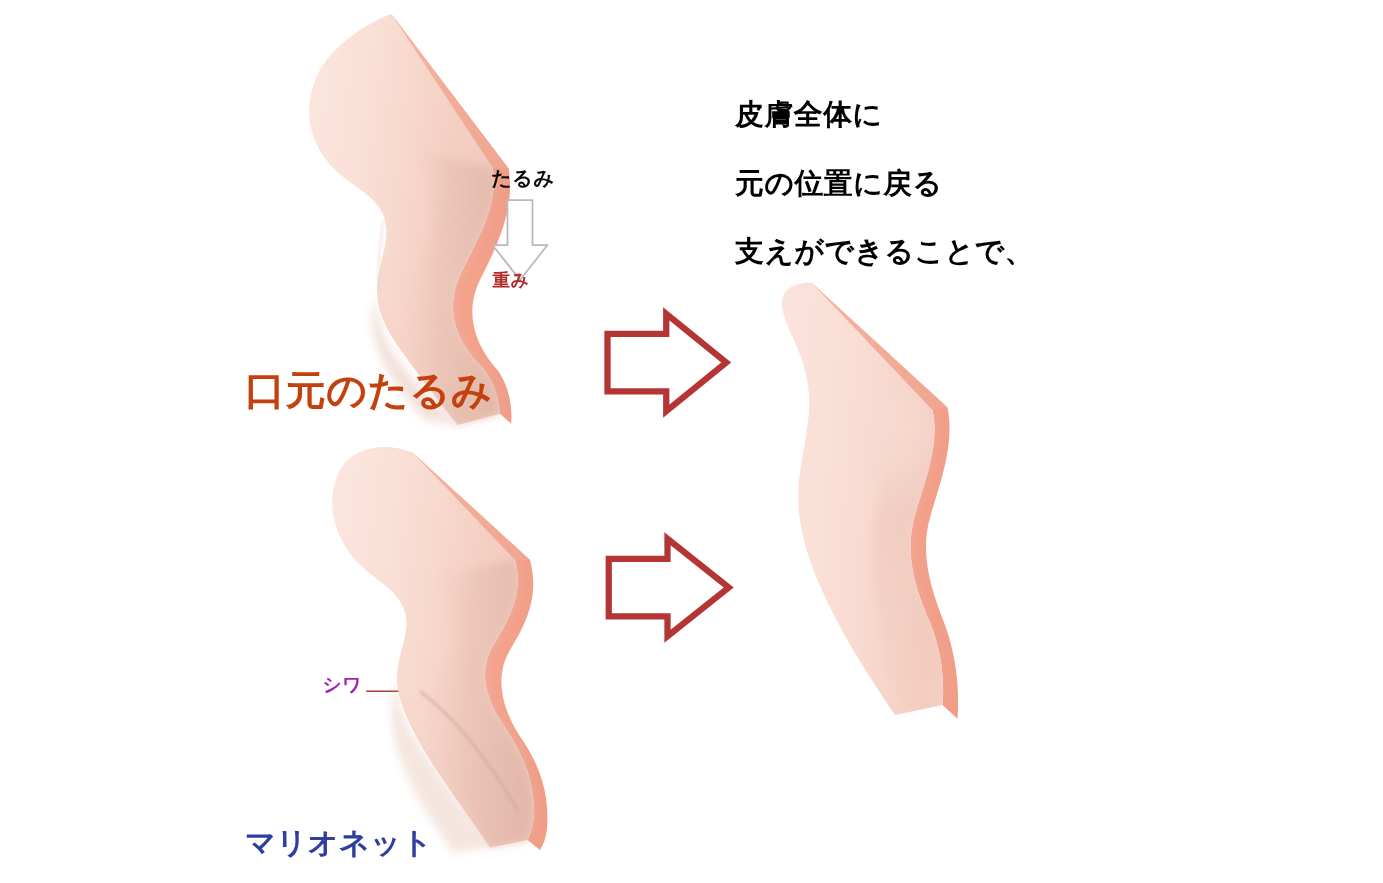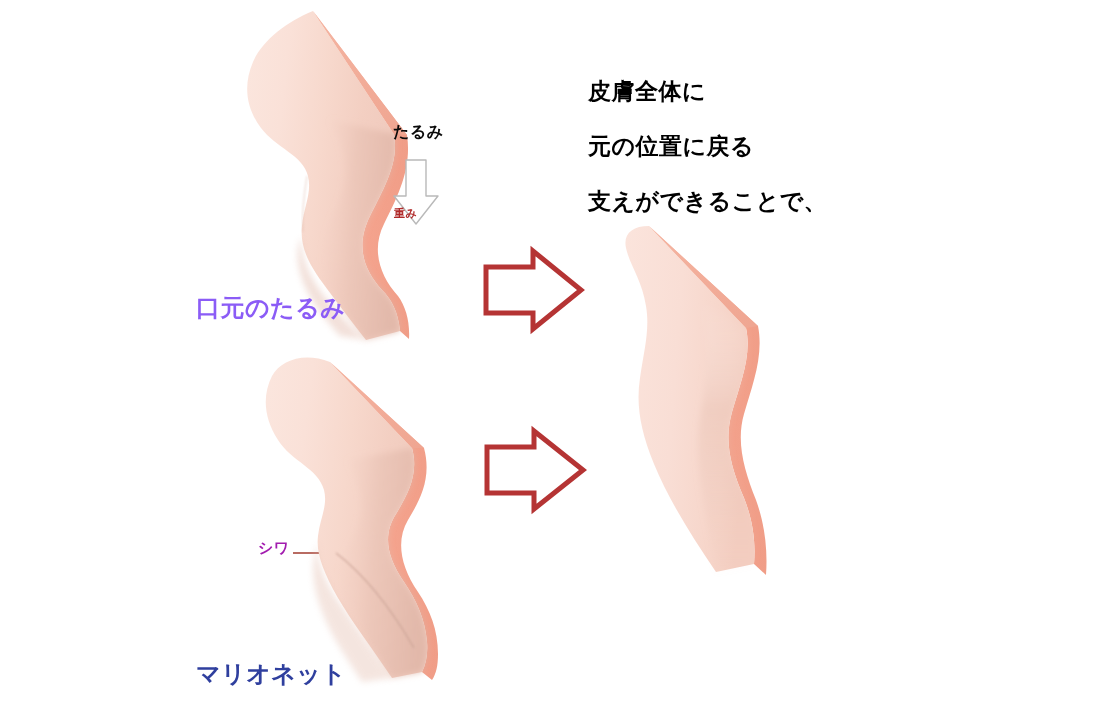--- a/index.html
+++ b/index.html
@@ -52,7 +52,7 @@
   
   #label-tarumi {
     left: 393px;
-    top: 124px;
+    top: 135px;
     color: #0a0a0a;
     font-size: 16px;
     letter-spacing: 0.5px;

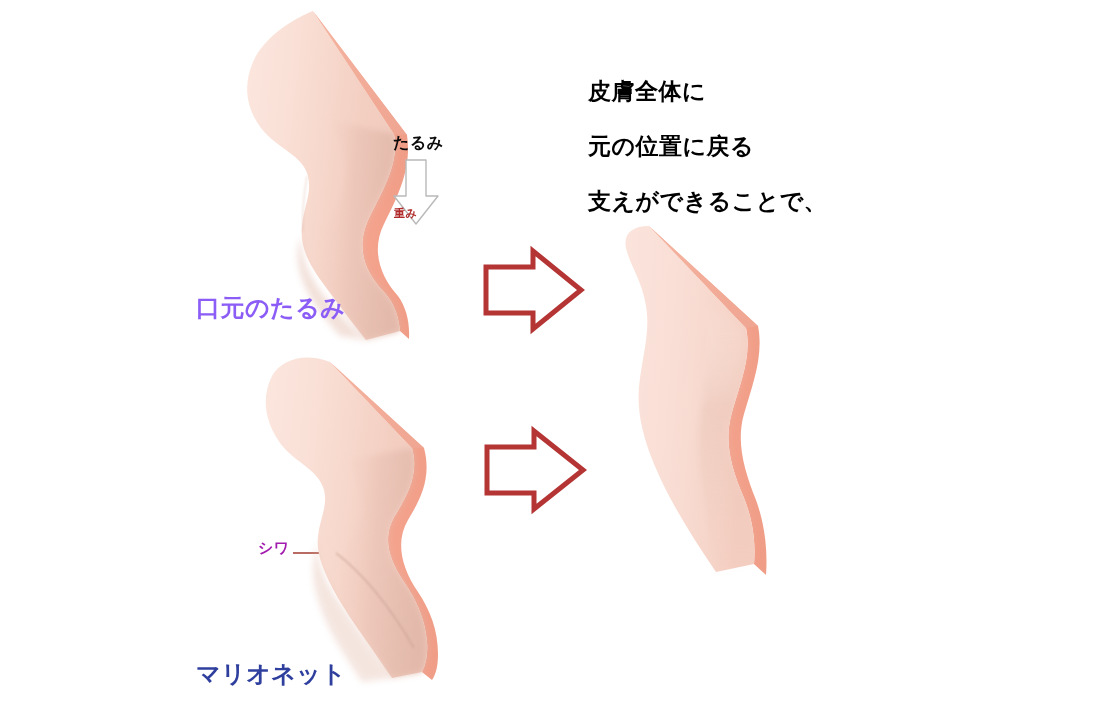--- a/index.html
+++ b/index.html
@@ -60,9 +60,9 @@
   
   #label-omomi {
     left: 394px;
-    top: 208px;
+    top: 218px;
     color: #b02a2a;
-    font-size: 11px;
+    font-size: 14px;
     letter-spacing: 0.5px;
   }
   

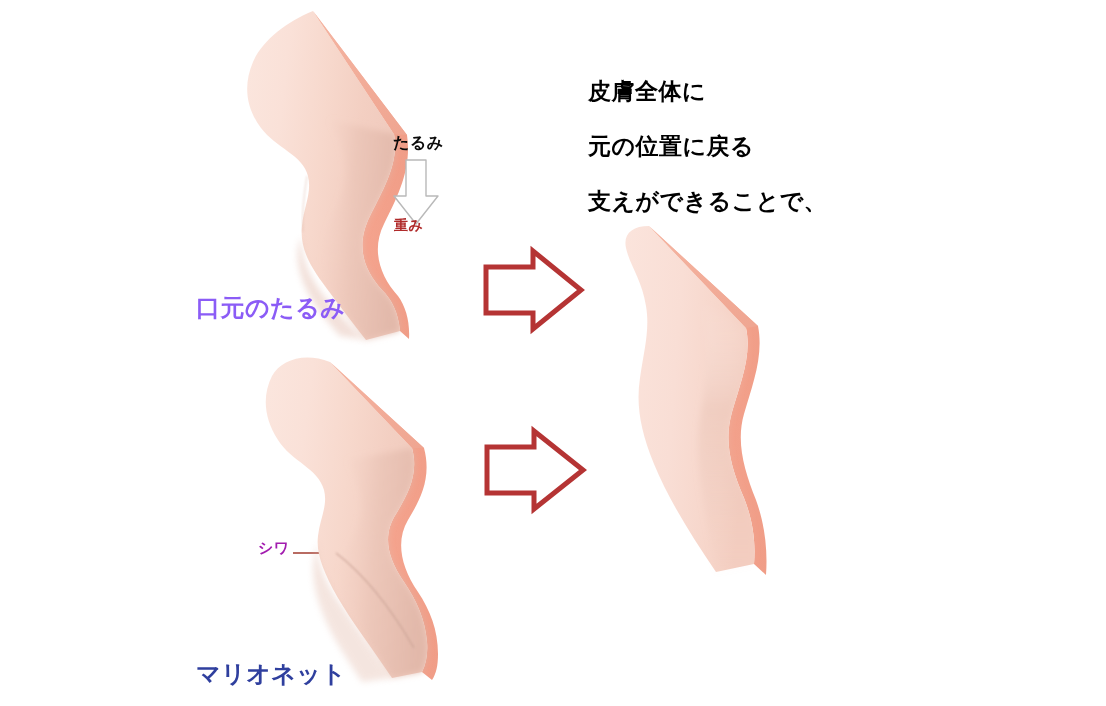--- a/index.html
+++ b/index.html
@@ -69,8 +69,8 @@
   #label-kuchimoto {
     left: 196px;
     top: 296px;
-    color: #8b5cf6;
-    font-size: 24px;
+    color: #c2410c;
+    font-size: 32px;
     letter-spacing: 0.5px;
   }
   

